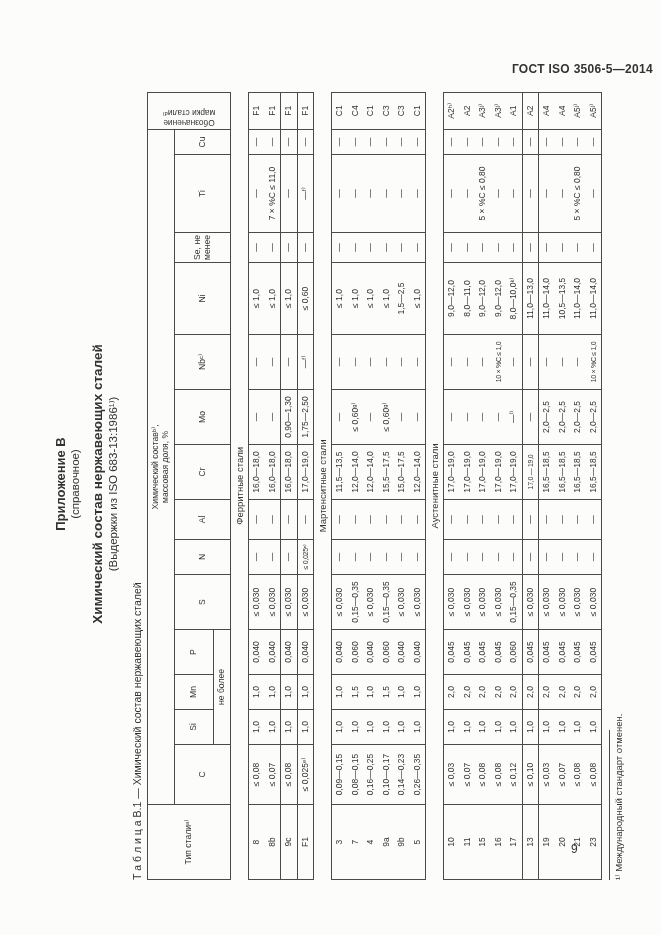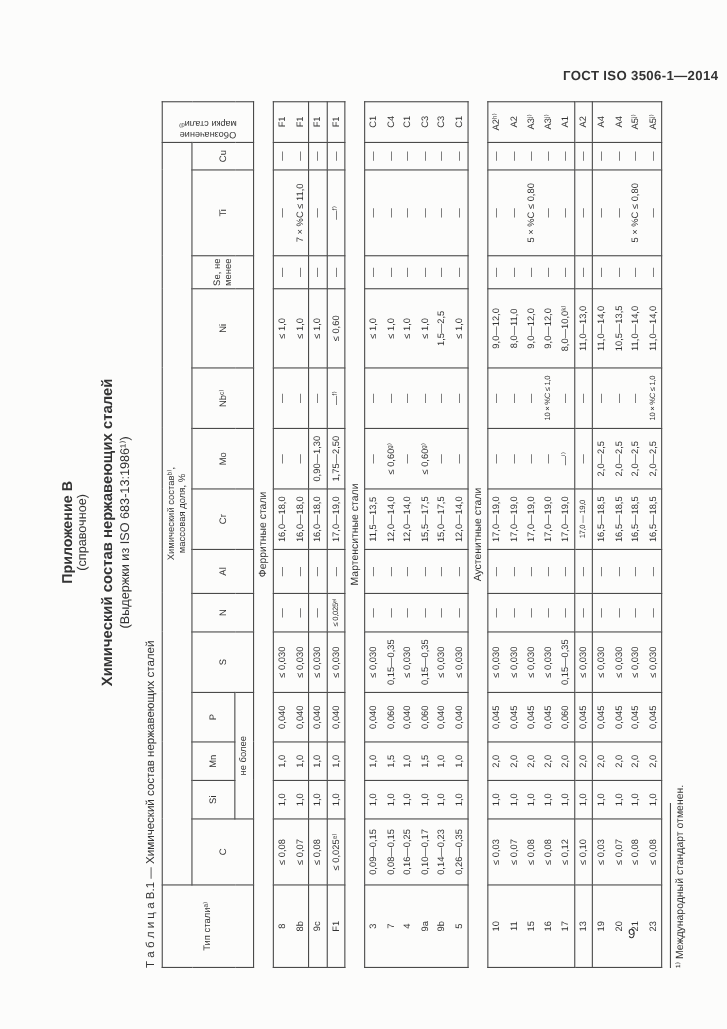--- a/index.html
+++ b/index.html
@@ -57,7 +57,7 @@
 </head>
 <body>
 
-<div class="std-ref">ГОСТ ISO 3506-1—2014</div>
+<div class="std-ref">ГОСТ ISO 3506-5—2014</div>
 
 <div class="rot">
   <div class="titles">

